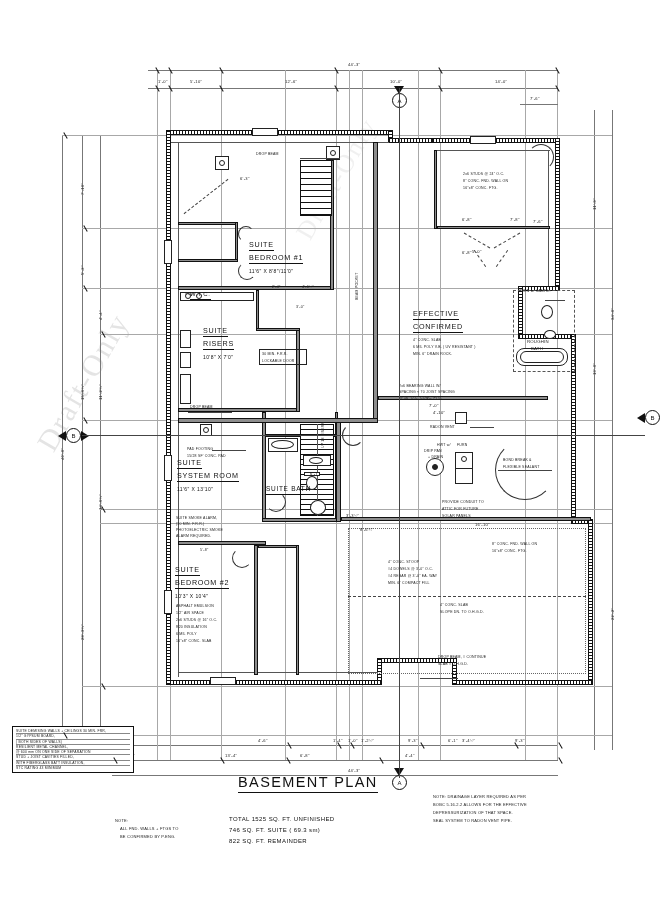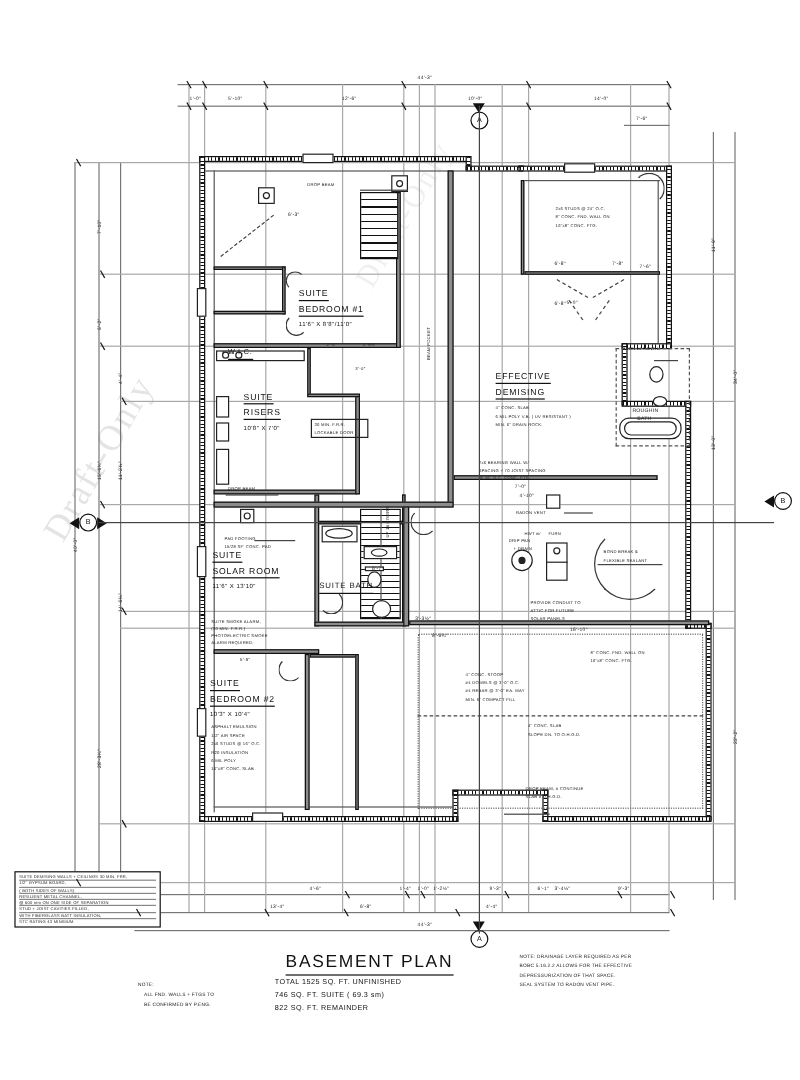--- a/index.html
+++ b/index.html
@@ -364,7 +364,7 @@
   <div class="t rmsize" style="left:175px;top:593px;">10'3" X 10'4"</div>
 
   <div class="t rmname" style="left:413px;top:309px;">EFFECTIVE</div>
-  <div class="t rmname" style="left:413px;top:322px;">DEMISING</div>
+  <div class="t rmname" style="left:413px;top:322px;">CONFIRMED</div>
 
   <div class="t rmname" style="left:266px;top:485px;font-size:6.5px;">SUITE BATH</div>
 

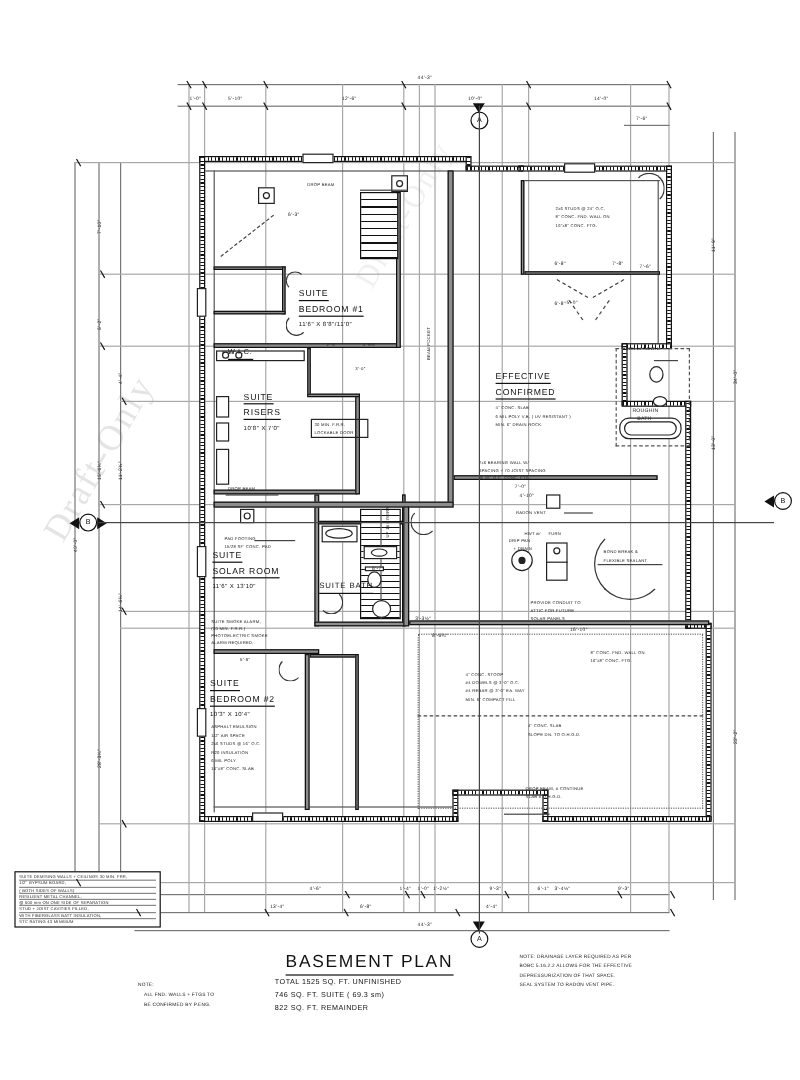--- a/index.html
+++ b/index.html
@@ -356,7 +356,7 @@
   <div class="t rmsize" style="left:203px;top:354px;">10'8" X 7'0"</div>
 
   <div class="t rmname" style="left:177px;top:458px;">SUITE</div>
-  <div class="t rmname" style="left:177px;top:471px;">SOLAR ROOM</div>
+  <div class="t rmname" style="left:177px;top:471px;">SYSTEM ROOM</div>
   <div class="t rmsize" style="left:177px;top:486px;">11'6" X 13'10"</div>
 
   <div class="t rmname" style="left:175px;top:565px;">SUITE</div>

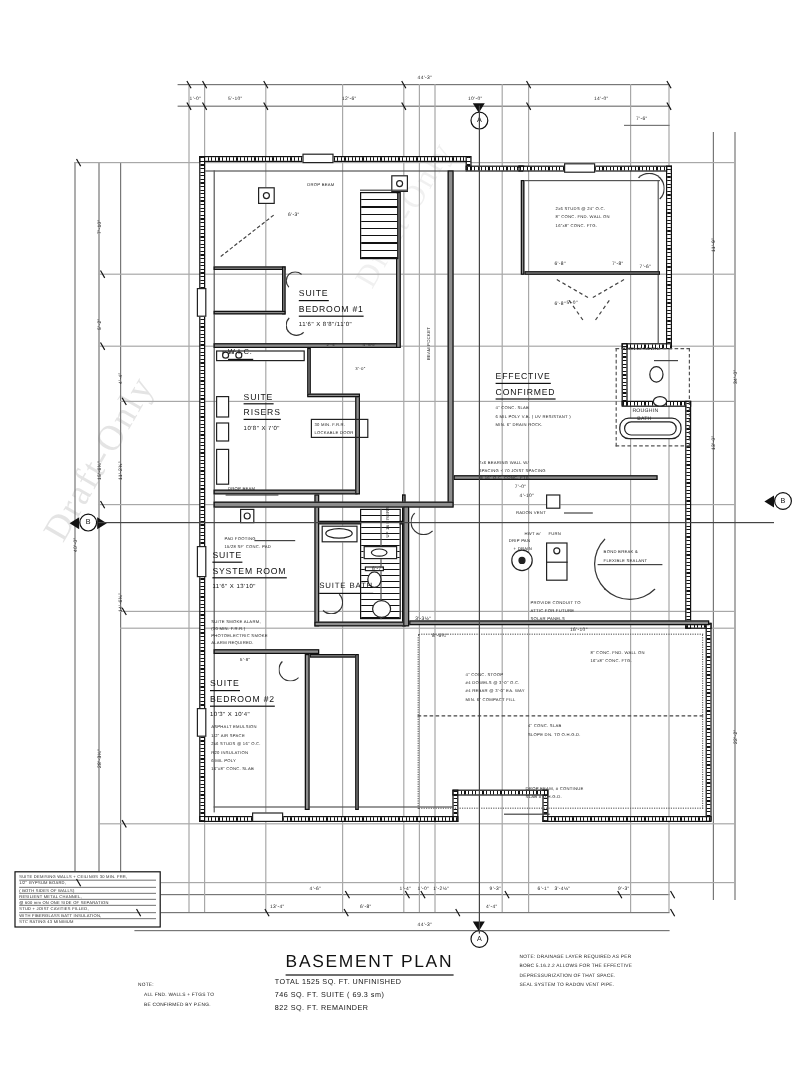--- a/index.html
+++ b/index.html
@@ -510,7 +510,7 @@
     <div class="t note" style="position:relative;left:0;top:0;font-size:3.4px;display:block;">STC RATING 43 MINIMUM</div>
   </div>
 
-  <div class="t big" style="left:238px;top:793px;">BASEMENT PLAN</div>
+  <div class="t big" style="left:238px;top:773px;">BASEMENT PLAN</div>
   <div class="t sum" style="left:229px;top:816px;">TOTAL 1525 SQ. FT. UNFINISHED</div>
   <div class="t sum" style="left:229px;top:827px;">746 SQ. FT. SUITE ( 69.3 sm)</div>
   <div class="t sum" style="left:229px;top:838px;">822 SQ. FT. REMAINDER</div>

